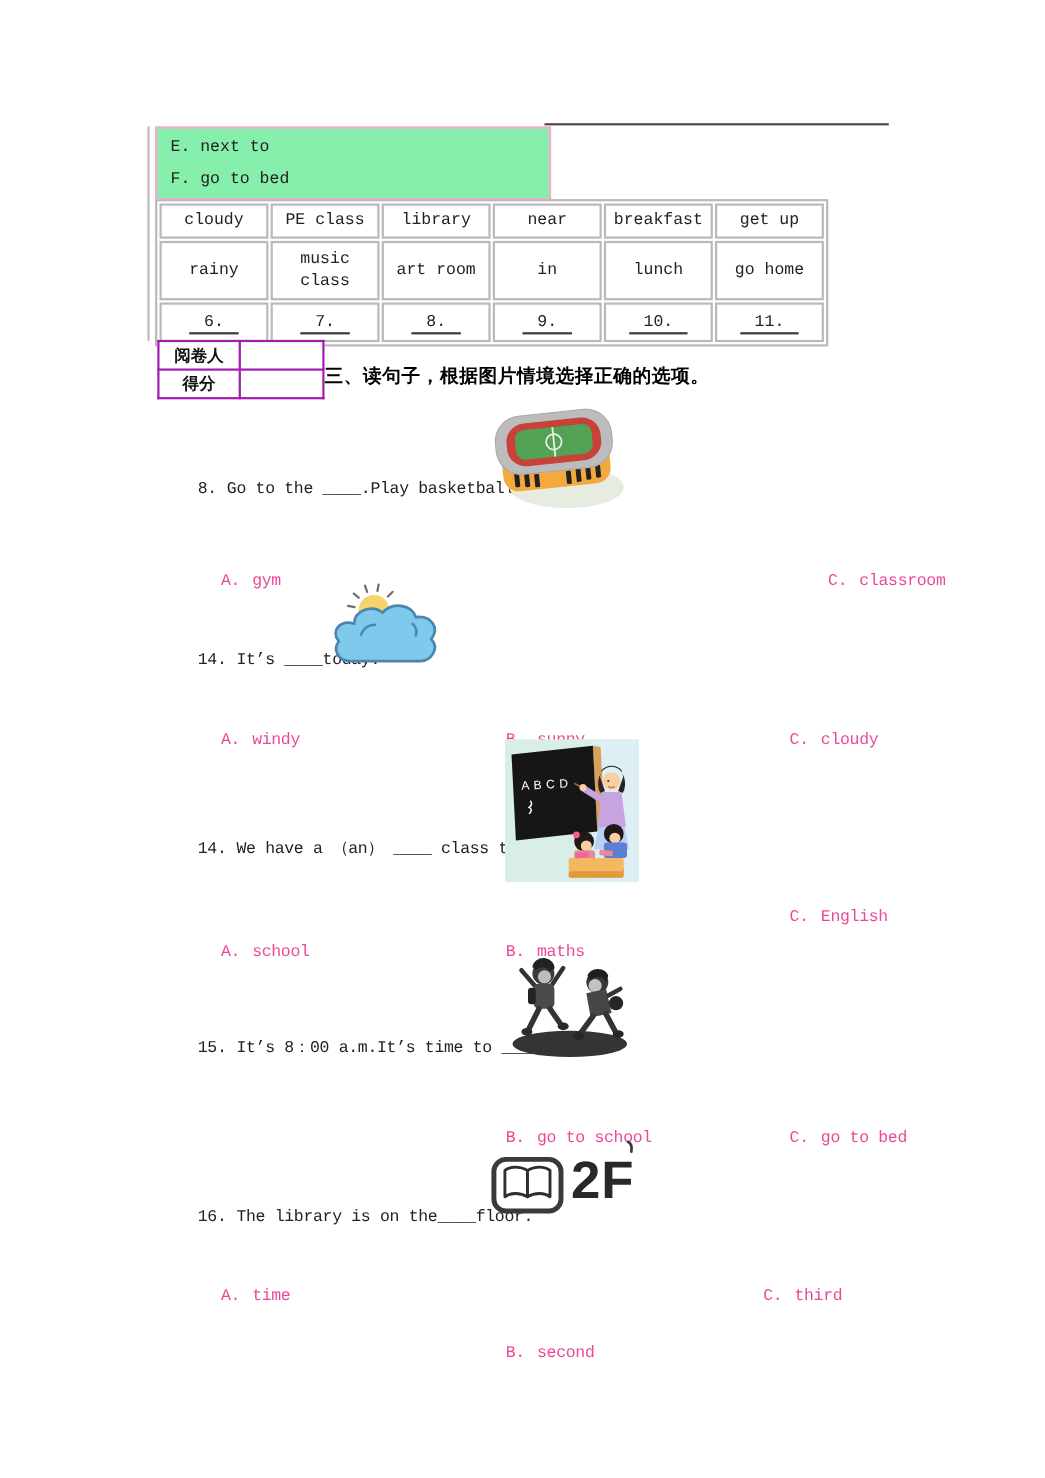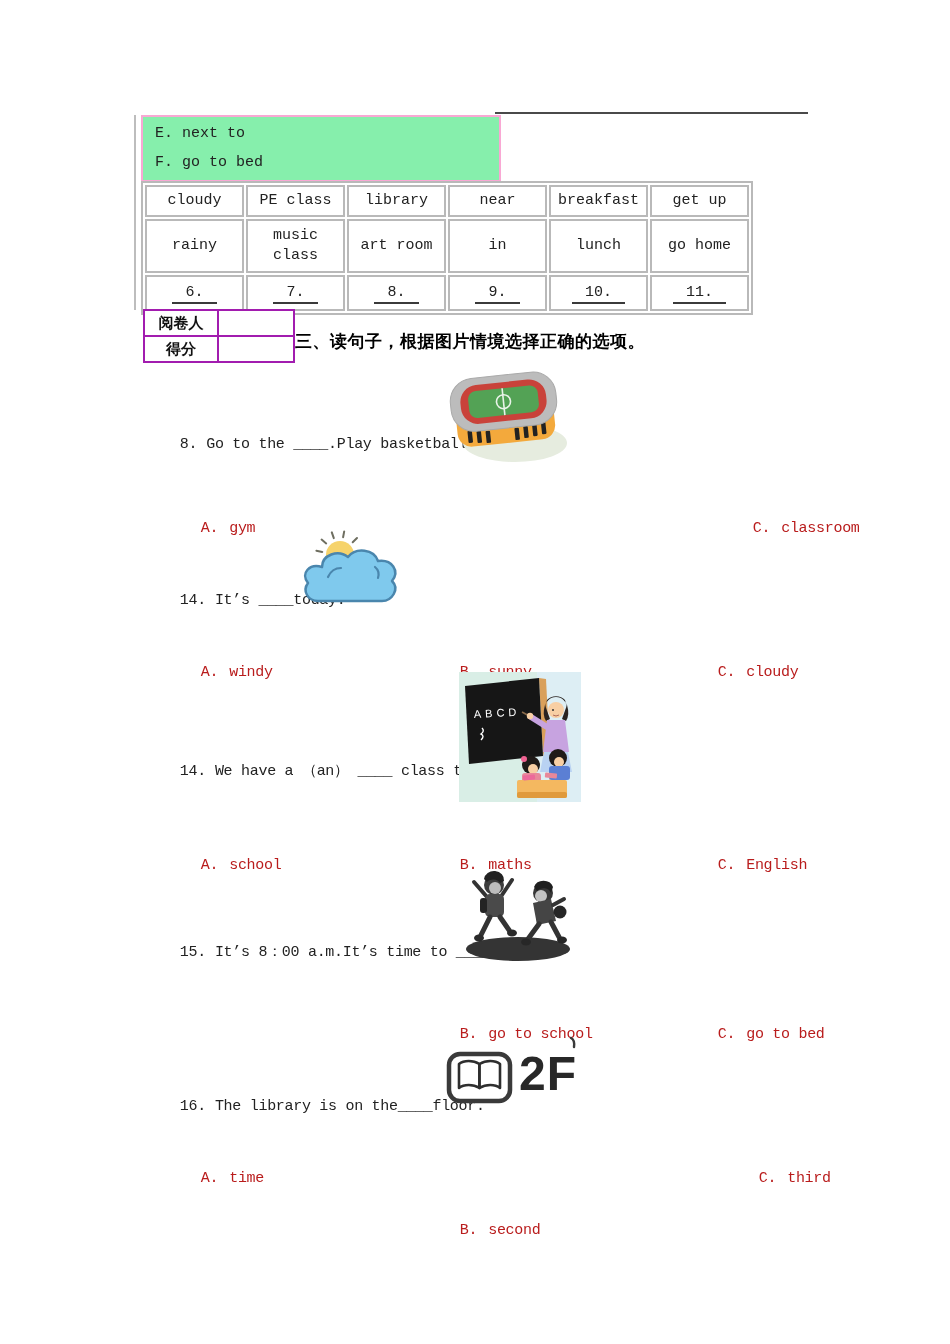--- a/index.html
+++ b/index.html
@@ -40,7 +40,7 @@
   
   .qline{font-size:15px;white-space:pre;letter-spacing:-0.3px;color:#222;}
   .q-num{margin-right:9px;}
-  .opt{font-size:15px;white-space:pre;letter-spacing:-0.3px;color:#b91c1c;}
+  .opt{font-size:15px;white-space:pre;letter-spacing:-0.3px;color:#ec4899;}
   .opt-label{margin-right:11px;}
   .sign-2f{
     font-family:"Liberation Sans",sans-serif;font-weight:800;font-size:48px;

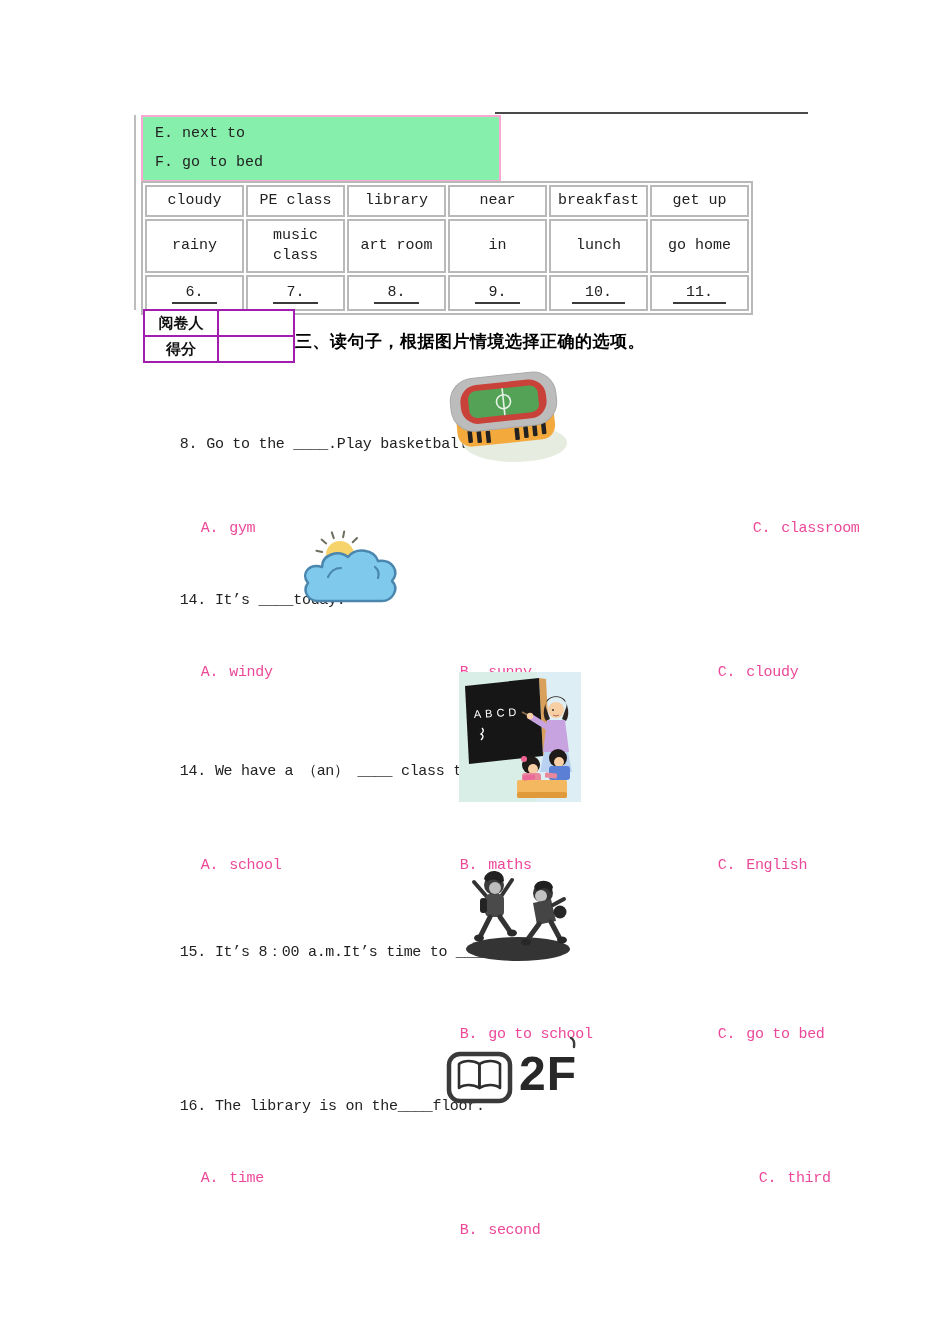--- a/index.html
+++ b/index.html
@@ -207,7 +207,7 @@
   <div class="abs opt" style="left:425px;top:840px;">
     <span class="opt-label">B.</span><span>maths</span>
   </div>
-  <div class="abs opt" style="left:683px;top:840px;">
+  <div class="abs opt" style="left:683px;top:808px;">
     <span class="opt-label">C.</span><span>English</span>
   </div>
 

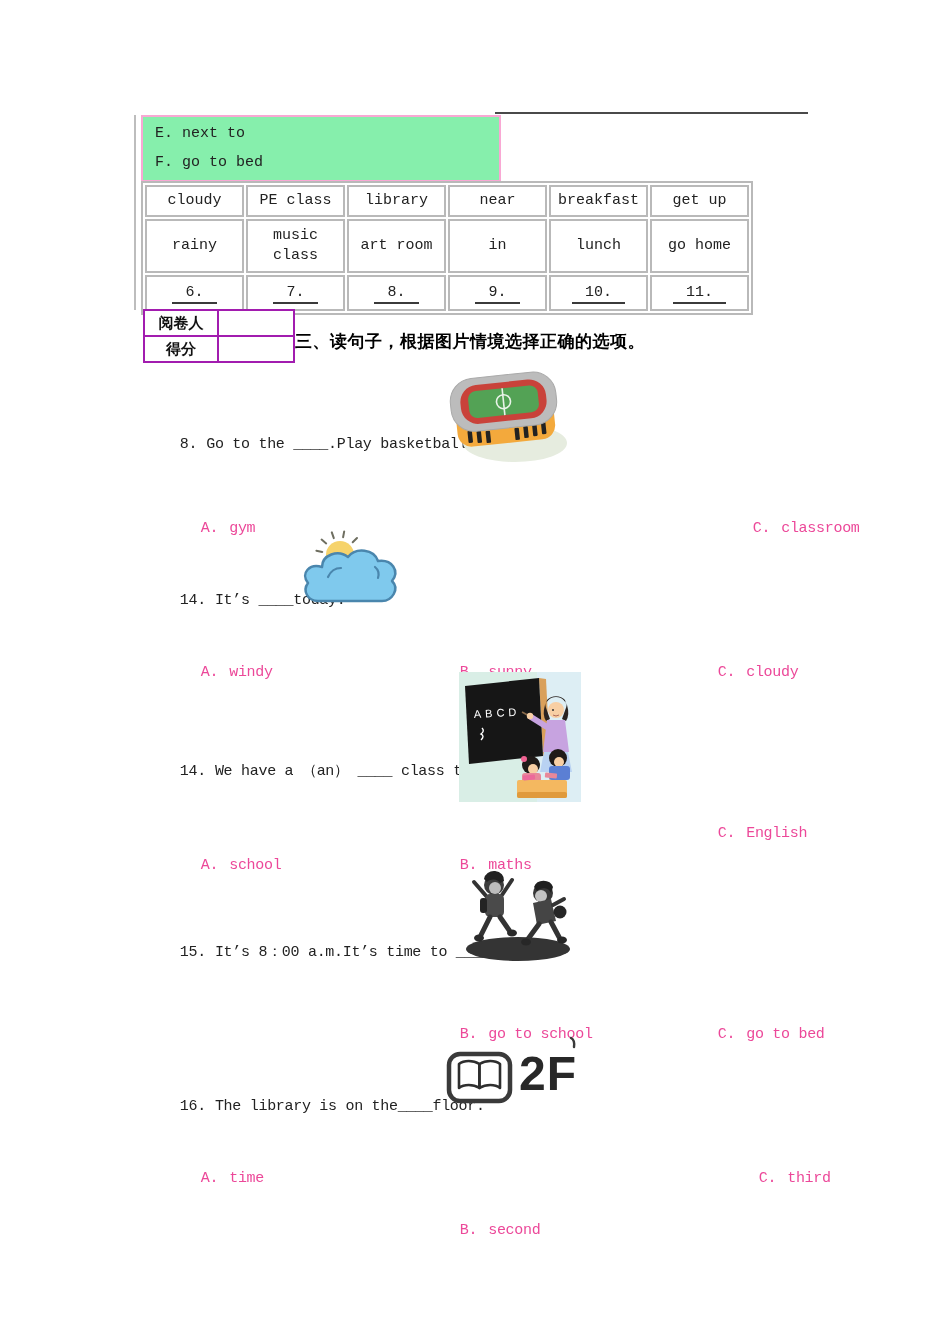--- a/index.html
+++ b/index.html
@@ -266,7 +266,7 @@
   <div class="abs opt" style="left:425px;top:1205px;">
     <span class="opt-label">B.</span><span>second</span>
   </div>
-  <div class="abs opt" style="left:724px;top:1153px;">
+  <div class="abs opt" style="left:659px;top:1153px;">
     <span class="opt-label">C.</span><span>third</span>
   </div>
 

